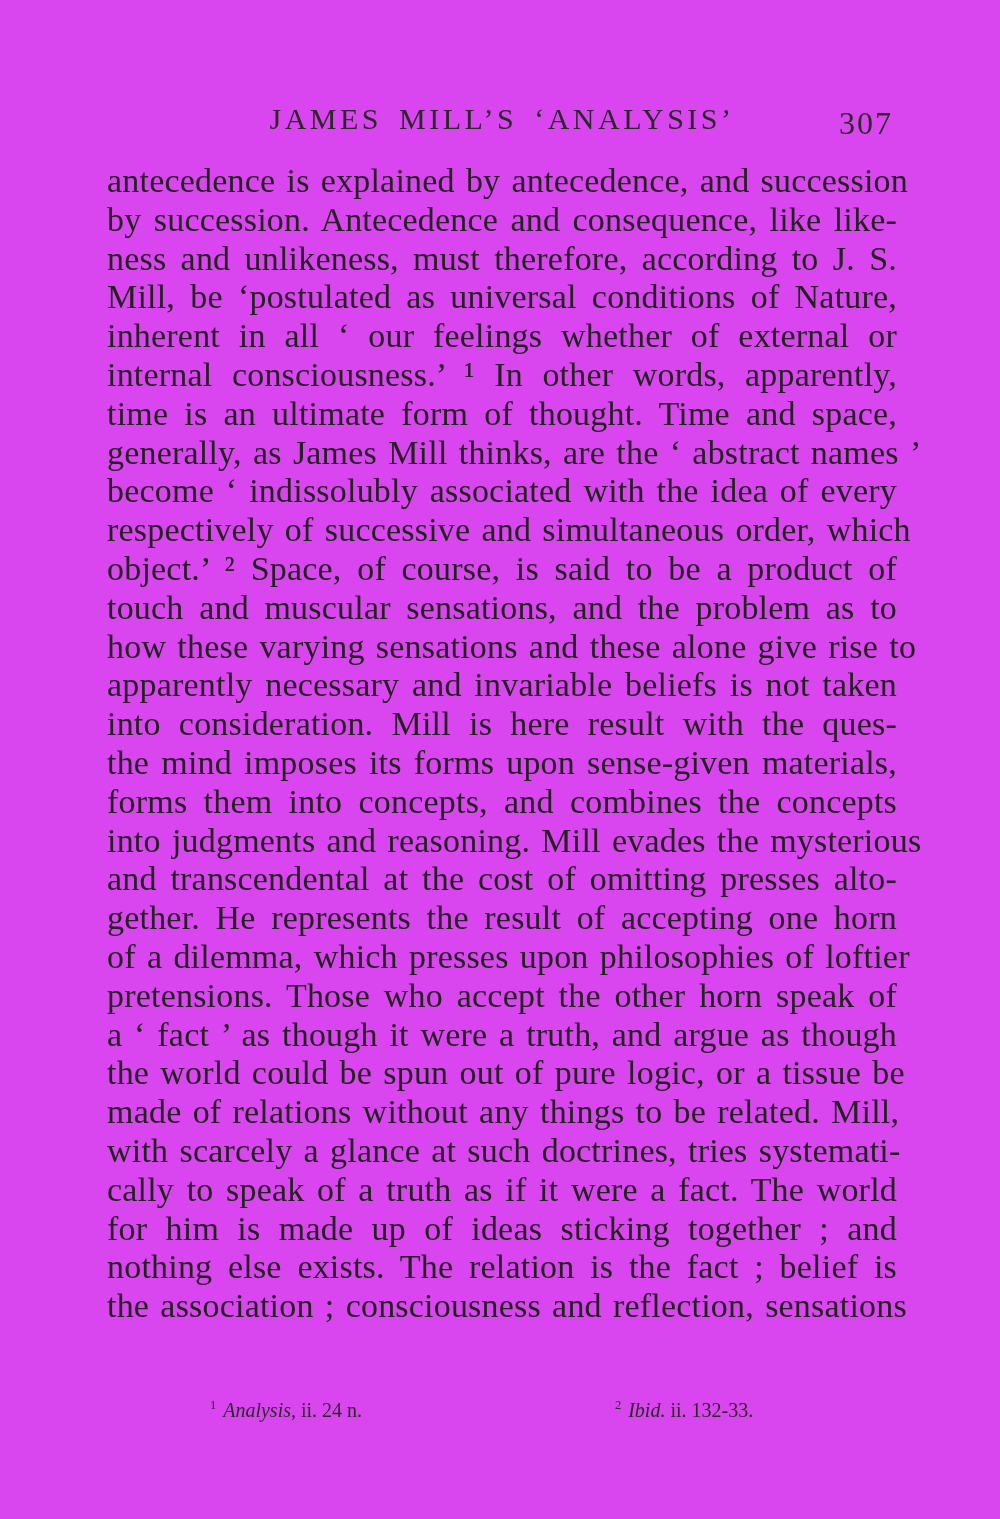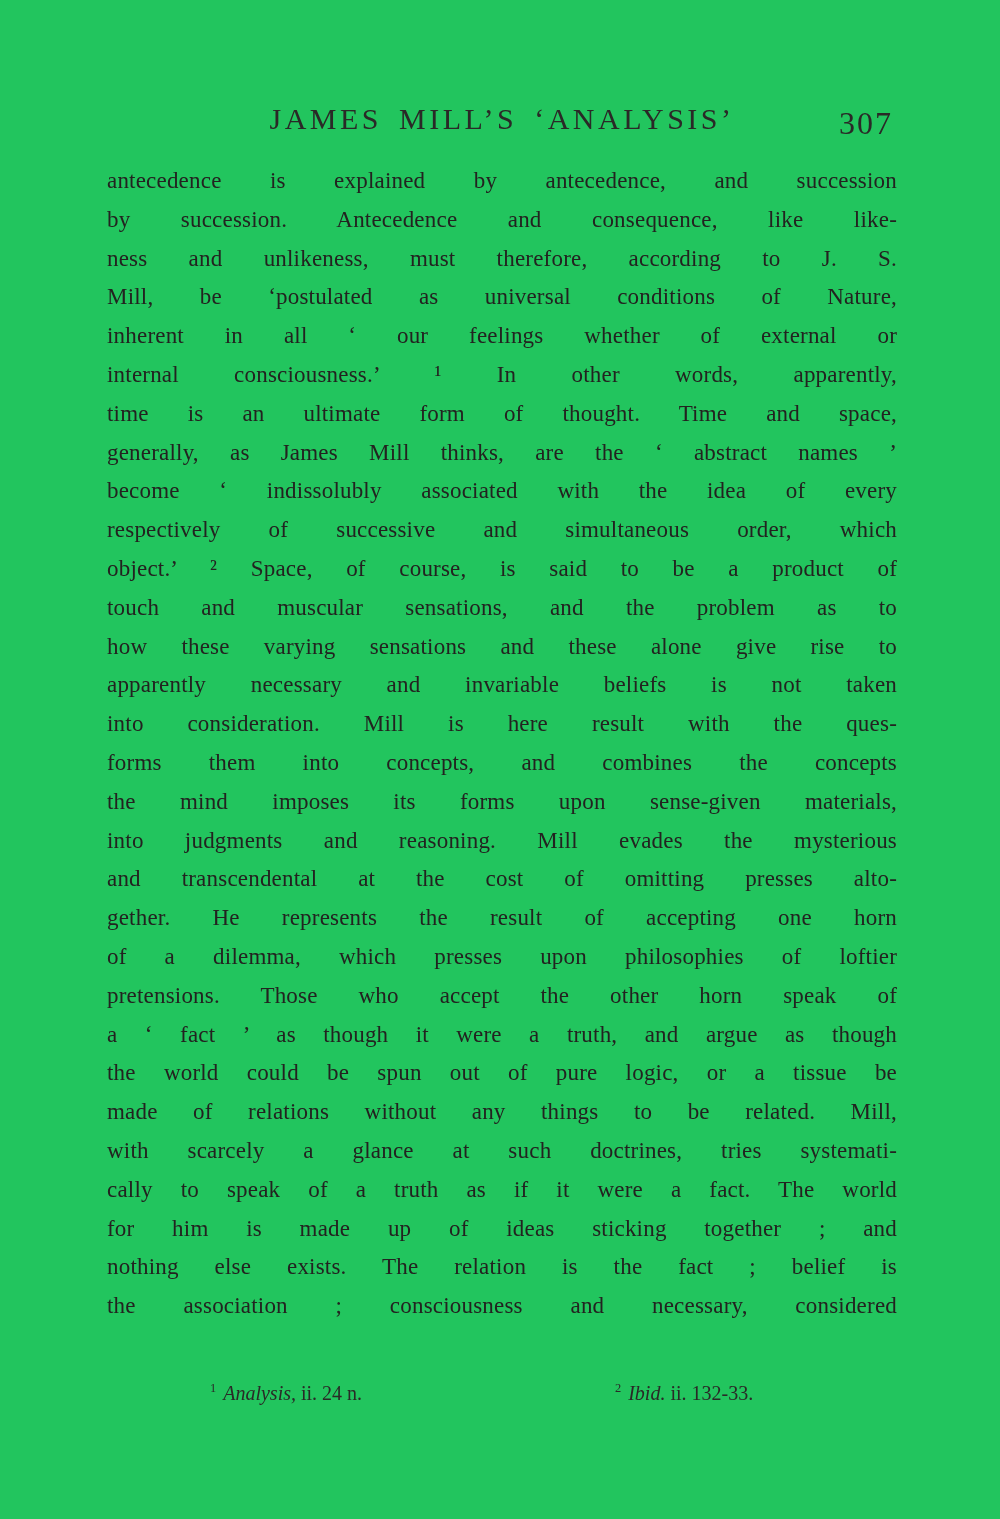--- a/index.html
+++ b/index.html
@@ -12,7 +12,7 @@
     width: 1000px;
     height: 1519px;
     margin: 0 auto;
-    background: #22c55e;
+    background: #d946ef;
     color: #222120;
     font-family: "Liberation Serif", "DejaVu Serif", serif;
     overflow: hidden;

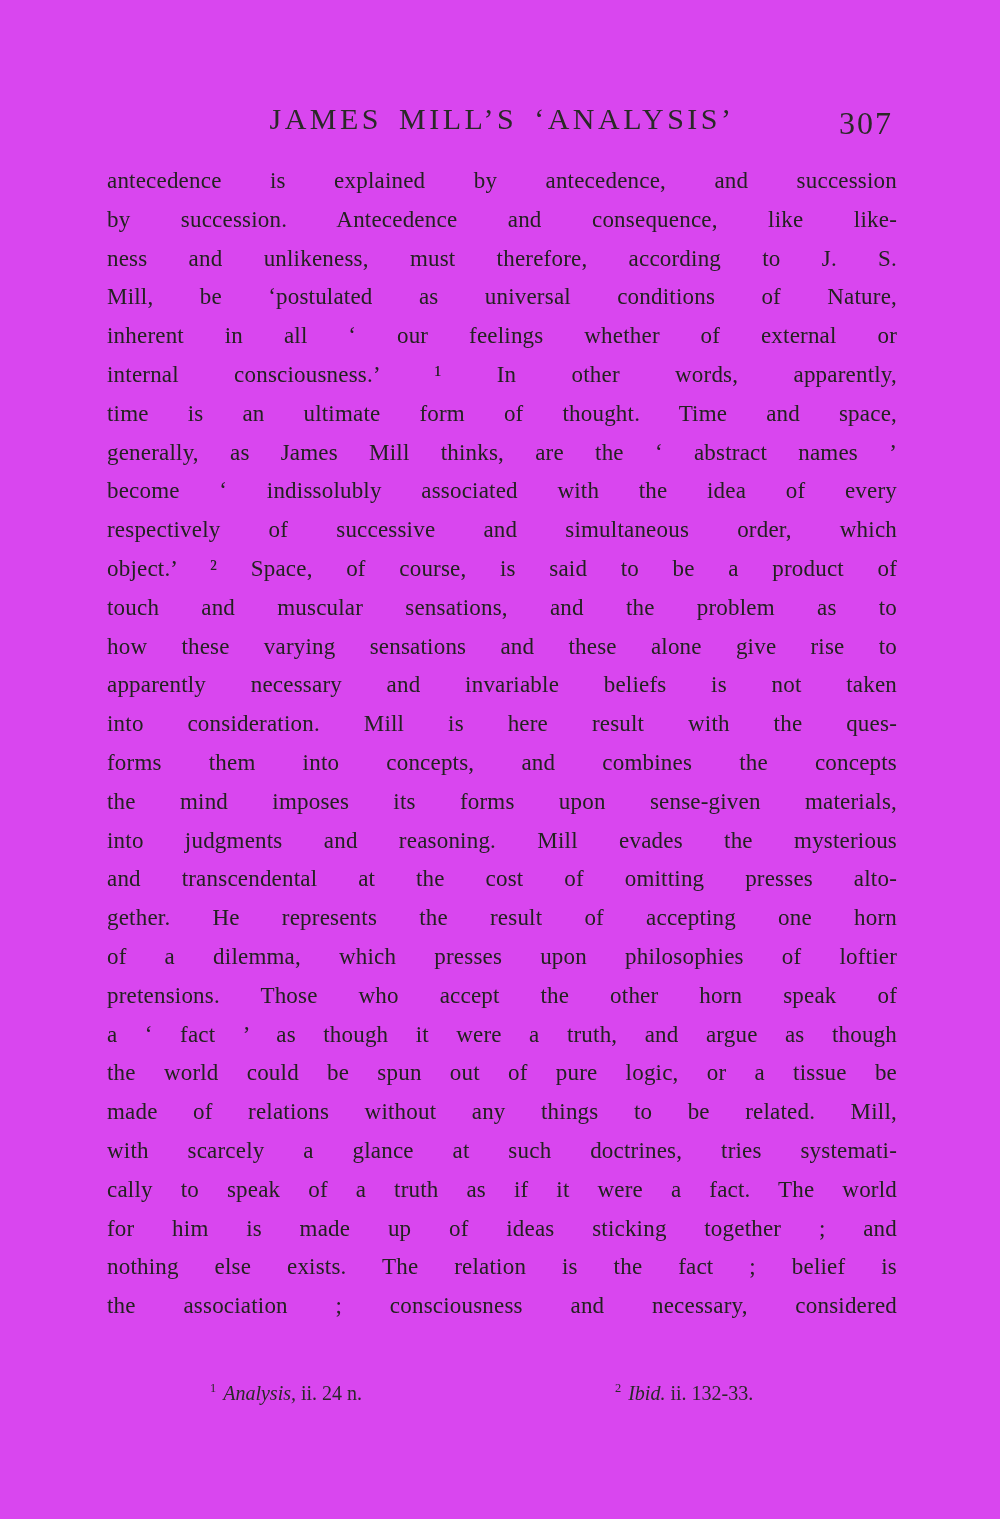--- a/index.html
+++ b/index.html
@@ -45,7 +45,7 @@
     left: 107px;
     top: 162px;
     width: 790px;
-    font-size: 23px;
+    font-size: 34px;
     letter-spacing: 0.2px;
     word-spacing: 2.5px;
     color: #232220;

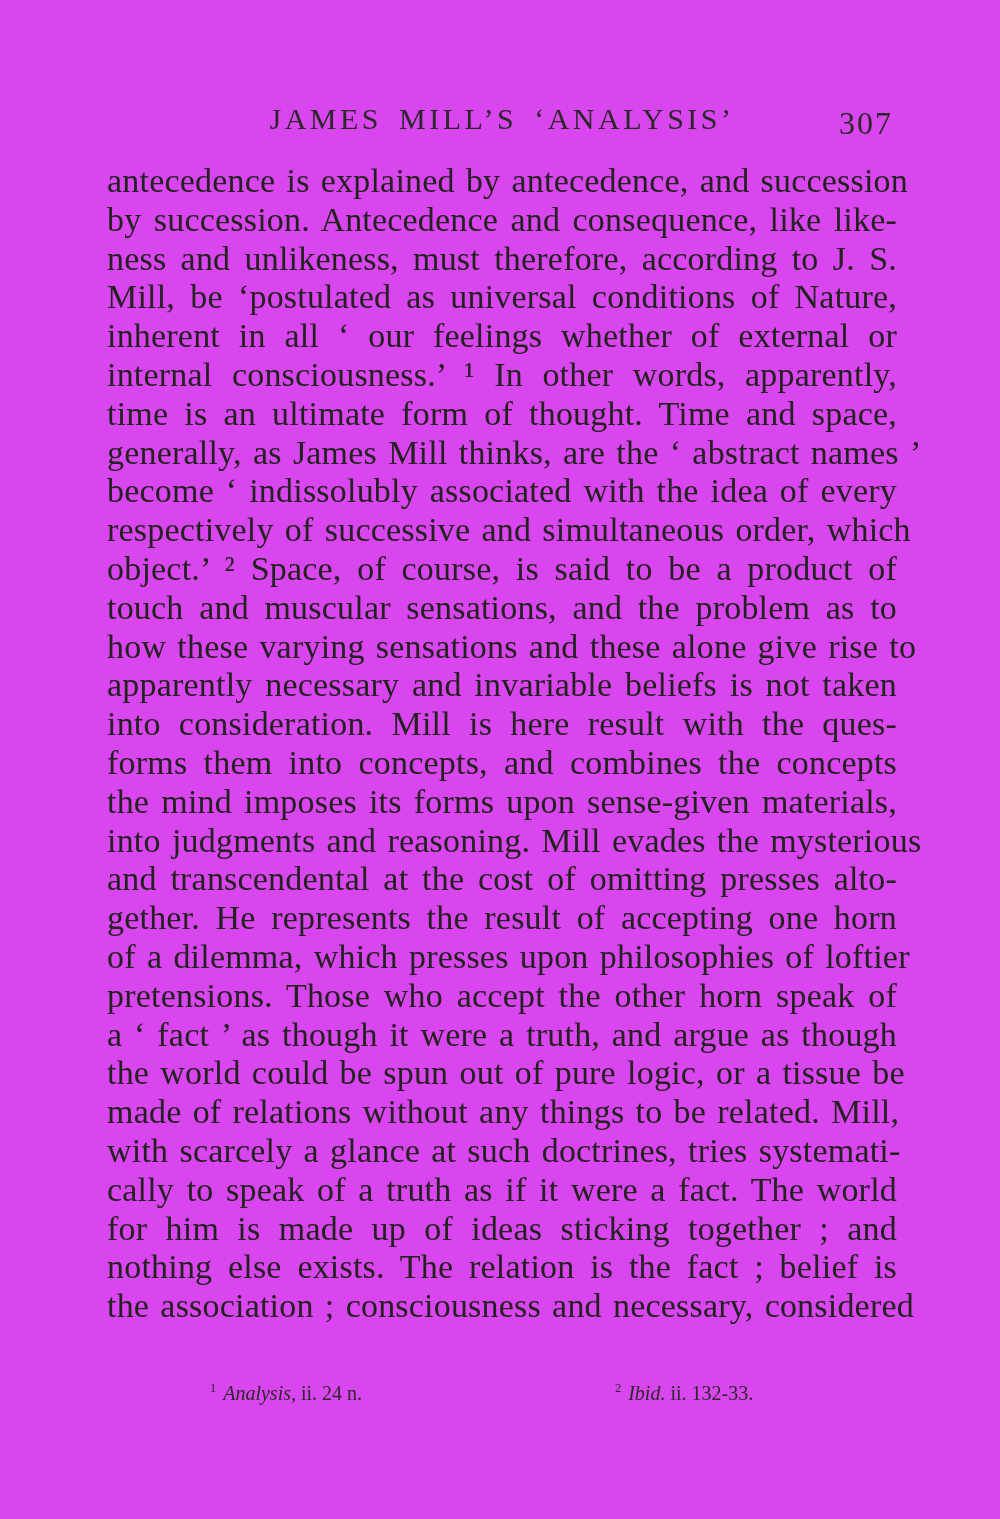--- a/index.html
+++ b/index.html
@@ -106,8 +106,8 @@
       <div class="line">how these varying sensations and these alone give rise to</div>
       <div class="line">apparently necessary and invariable beliefs is not taken</div>
       <div class="line">into consideration.  Mill is here result with the ques-</div>
+      <div class="line">the mind imposes its forms upon sense-given materials,</div>
       <div class="line">forms them into concepts, and combines the concepts</div>
-      <div class="line">the mind imposes its forms upon sense-given materials,</div>
       <div class="line">into judgments and reasoning.  Mill evades the mysterious</div>
       <div class="line">and transcendental at the cost of omitting presses alto-</div>
       <div class="line">gether.  He represents the result of accepting one horn</div>

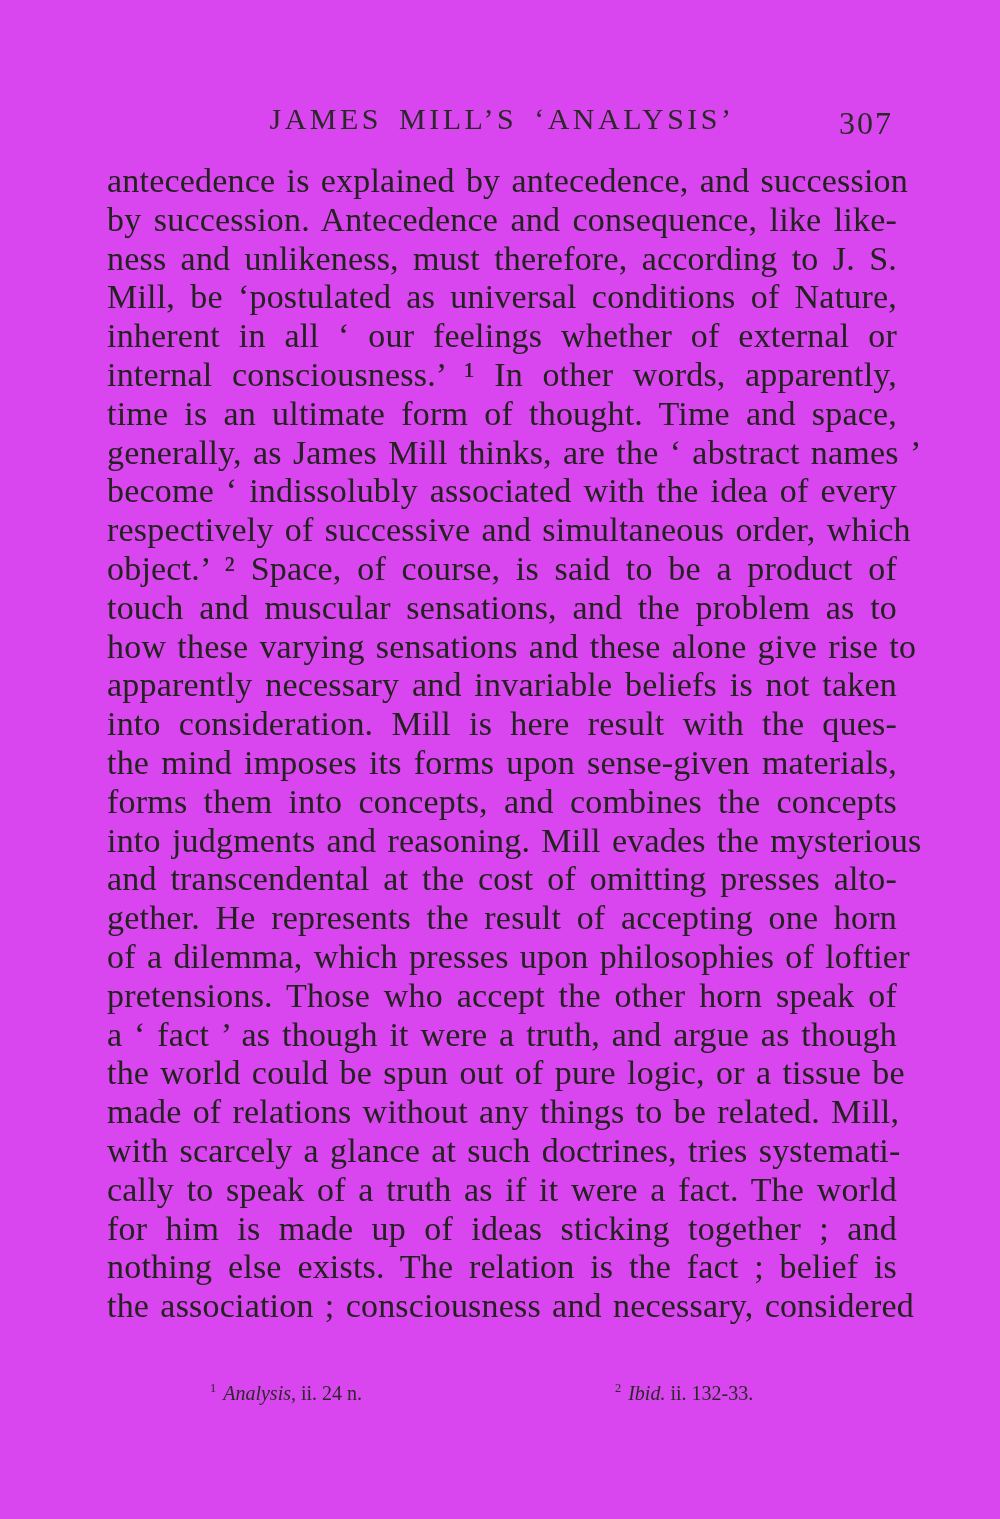--- a/index.html
+++ b/index.html
@@ -120,7 +120,7 @@
       <div class="line">cally to speak of a truth as if it were a fact.  The world</div>
       <div class="line">for him is made up of ideas sticking together ; and</div>
       <div class="line">nothing else exists.  The relation is the fact ; belief is</div>
-      <div class="line">the association ; consciousness and necessary, considered</div>
+      <div class="line">the association ; consciousness and reflection, sensations</div>
     </div>
 
   <div class="footnotes">

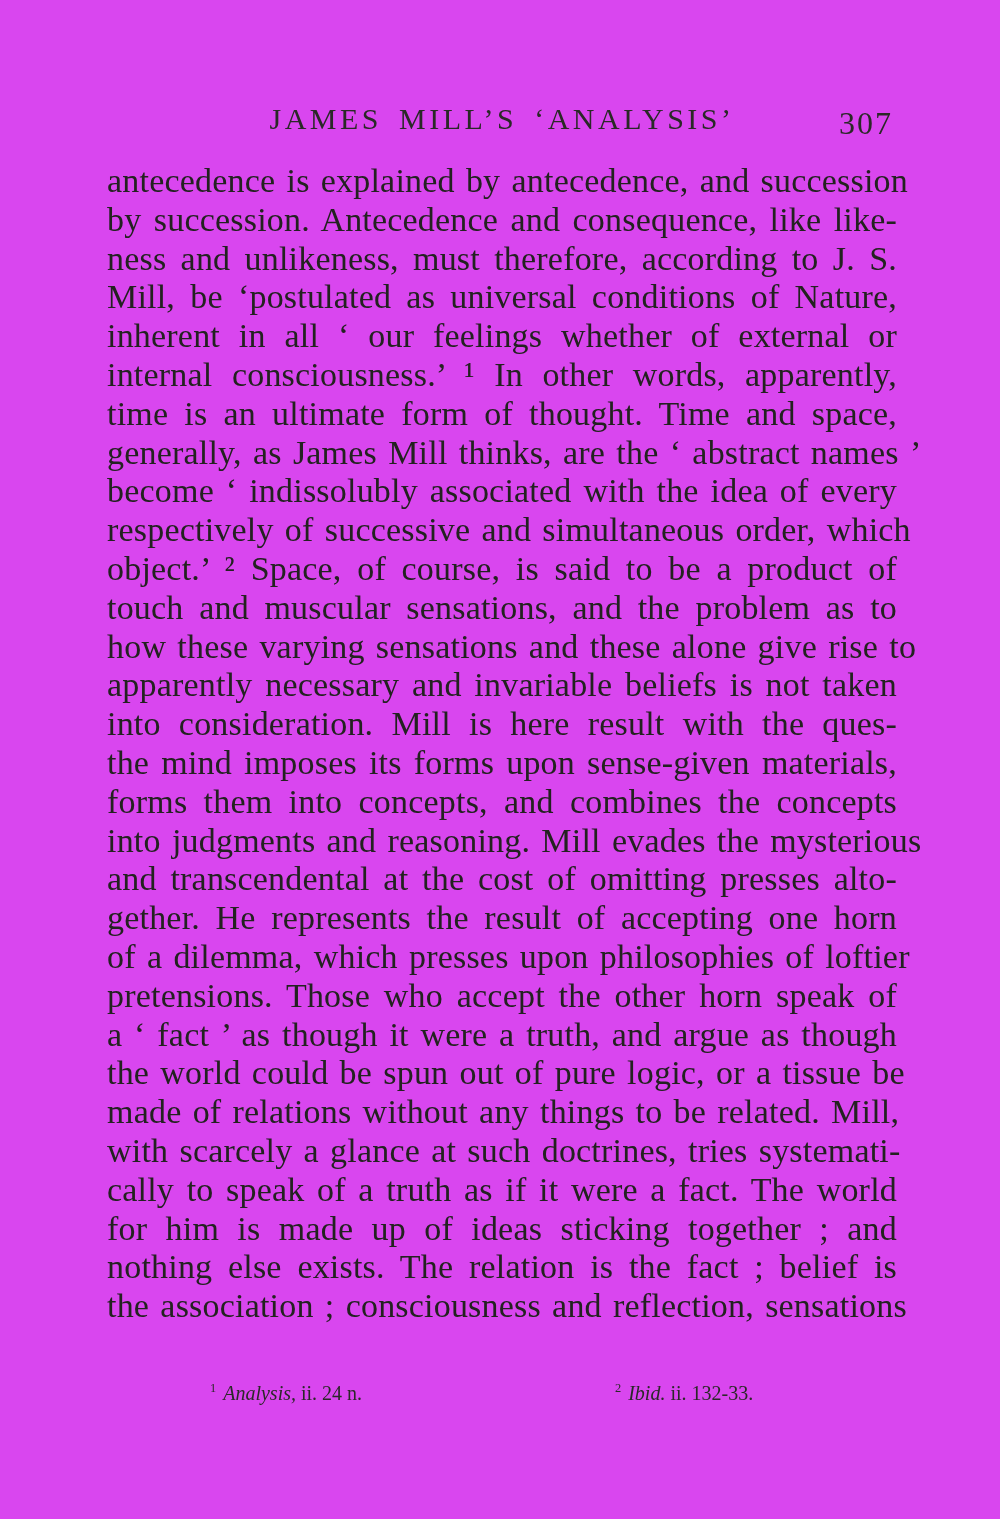--- a/index.html
+++ b/index.html
@@ -68,7 +68,7 @@
   }
   .footnote {
     position: absolute;
-    top: 0;
+    top: 17px;
     white-space: nowrap;
   }
   .sup {

